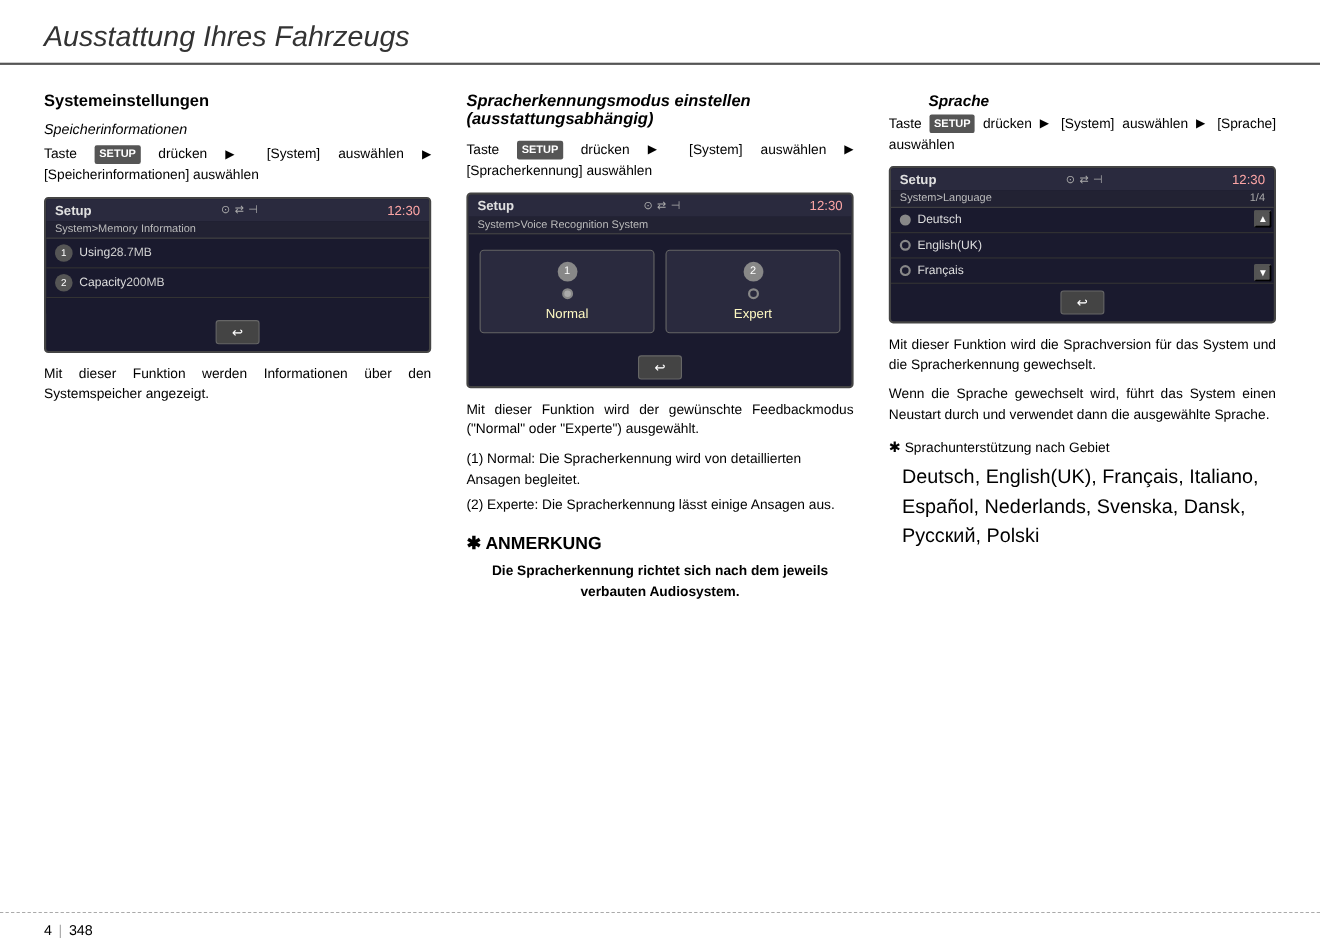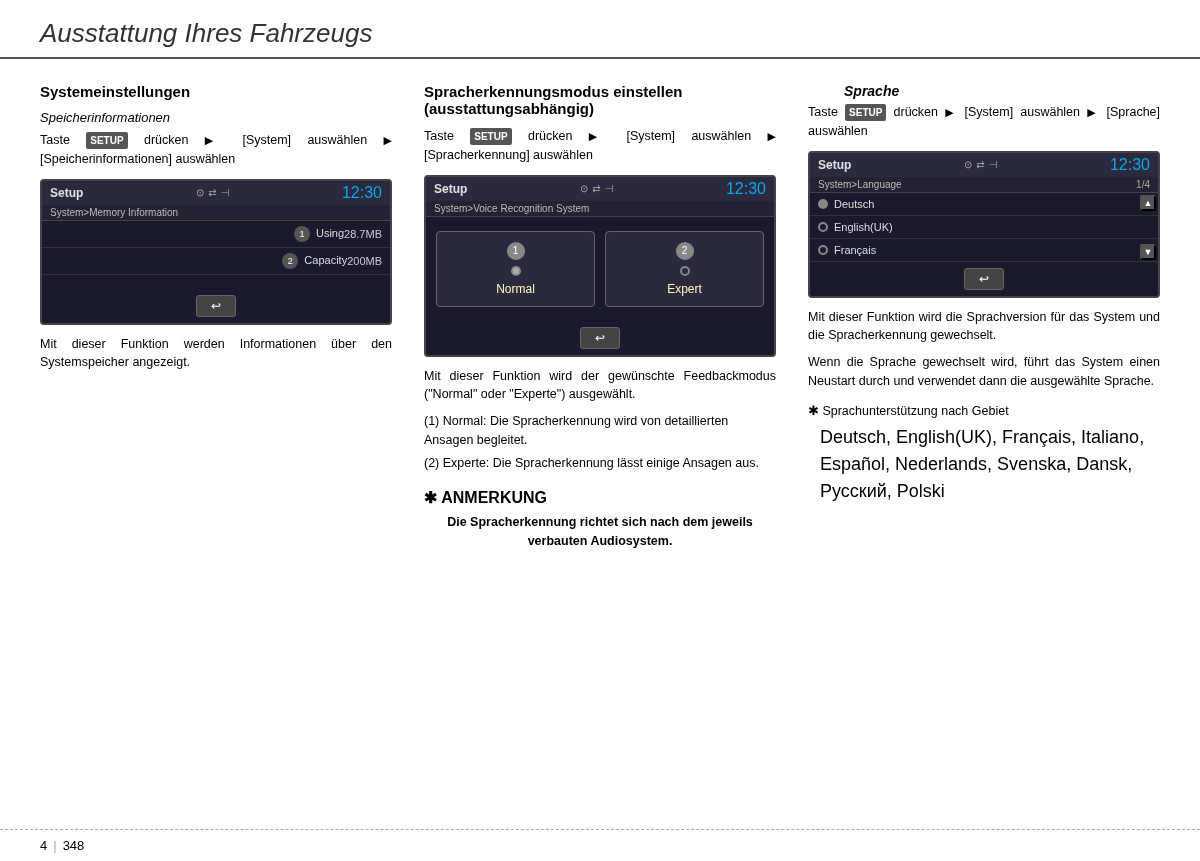--- a/index.html
+++ b/index.html
@@ -368,7 +368,7 @@
   </div>
 
   <div class="col">
-    <div class="section-title" style="">Spracherkennungsmodus einstellen (ausstattungsabhängig)</div>
+    <div class="section-title" style="font-style:italic;">Spracherkennungsmodus einstellen (ausstattungsabhängig)</div>
 
     <div class="body-text">
       Taste <span class="setup-badge">SETUP</span> drücken <span class="arrow">▶</span> [System] auswählen <span class="arrow">▶</span> [Spracherkennung] auswählen

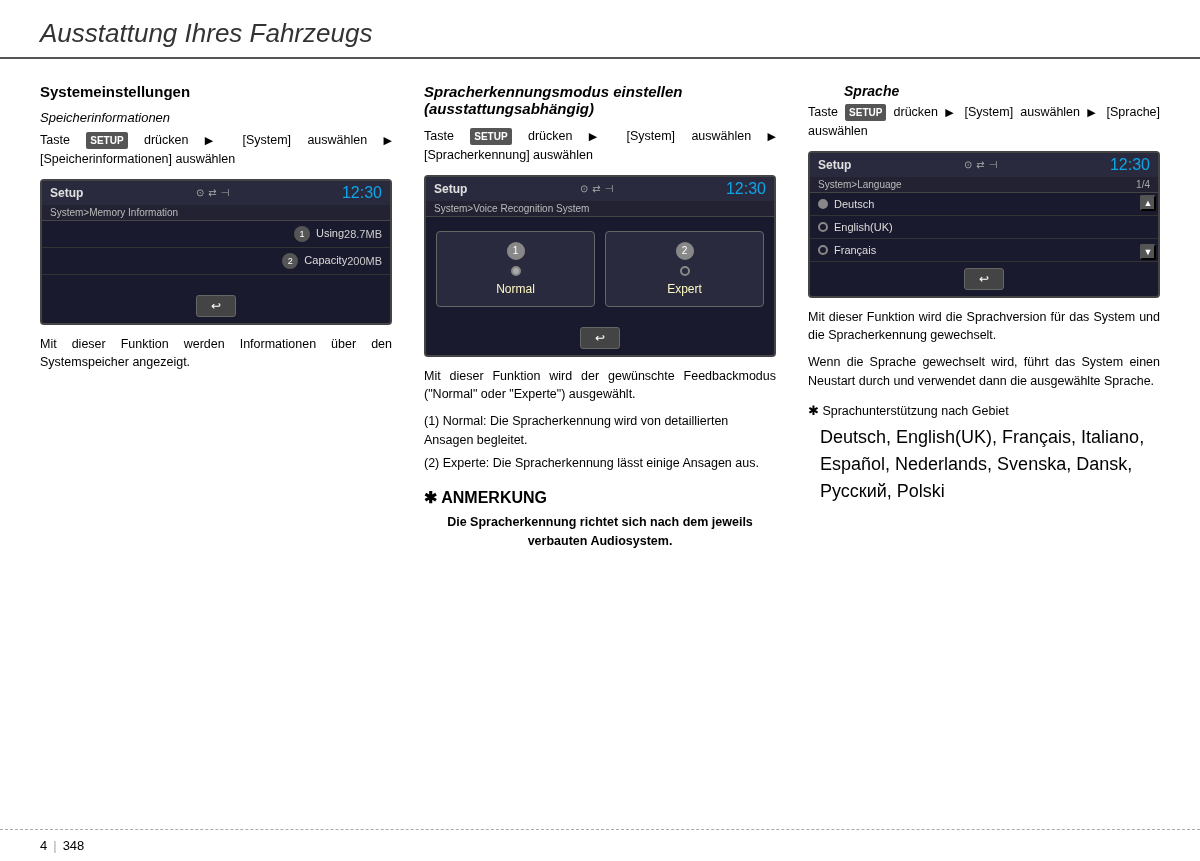--- a/index.html
+++ b/index.html
@@ -110,8 +110,8 @@
       font-size: 12px;
     }
     .screen-header .screen-time {
-      color: #0ea5e9;
-      font-size: 16px;
+      color: #fca5a5;
+      font-size: 12px;
     }
     .screen-header .screen-icons {
       display: flex;

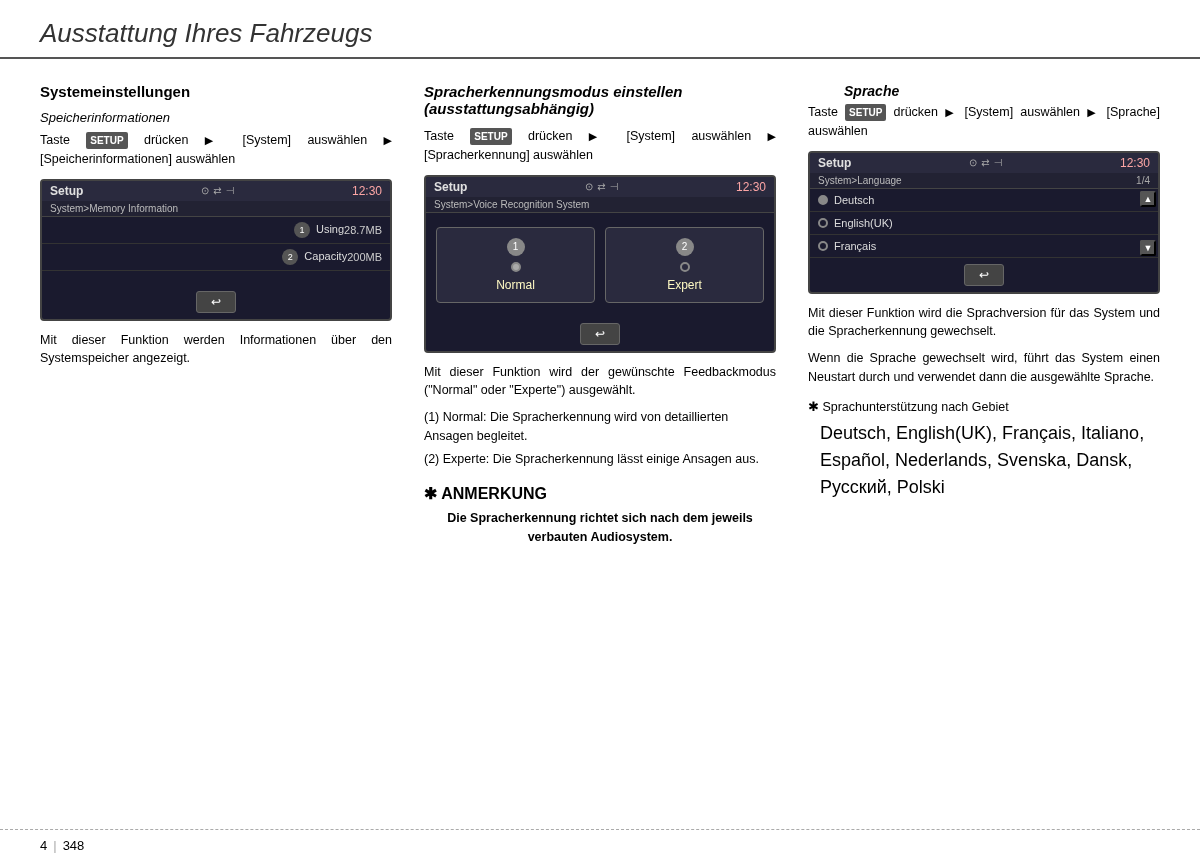--- a/index.html
+++ b/index.html
@@ -132,7 +132,7 @@
     
     .screen-row {
       display: flex;
-      justify-content: flex-end;
+      justify-content: flex-start;
       align-items: center;
       padding: 5px 8px;
       border-bottom: 1px solid #333;

